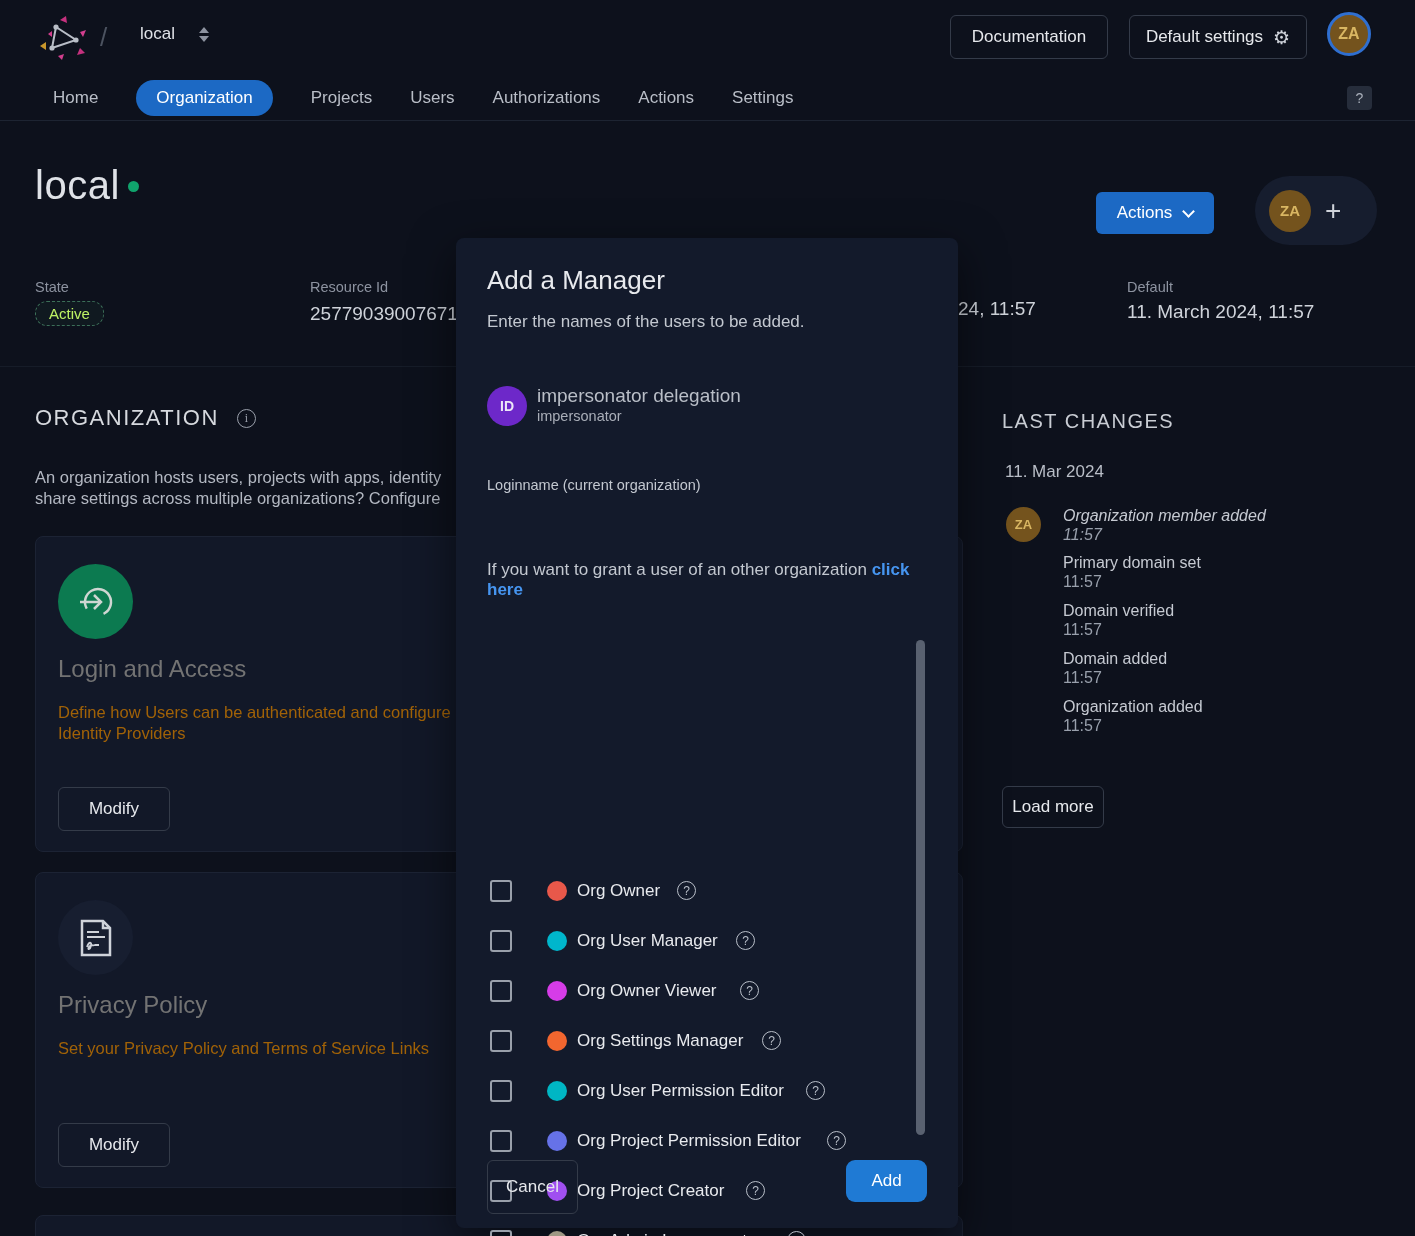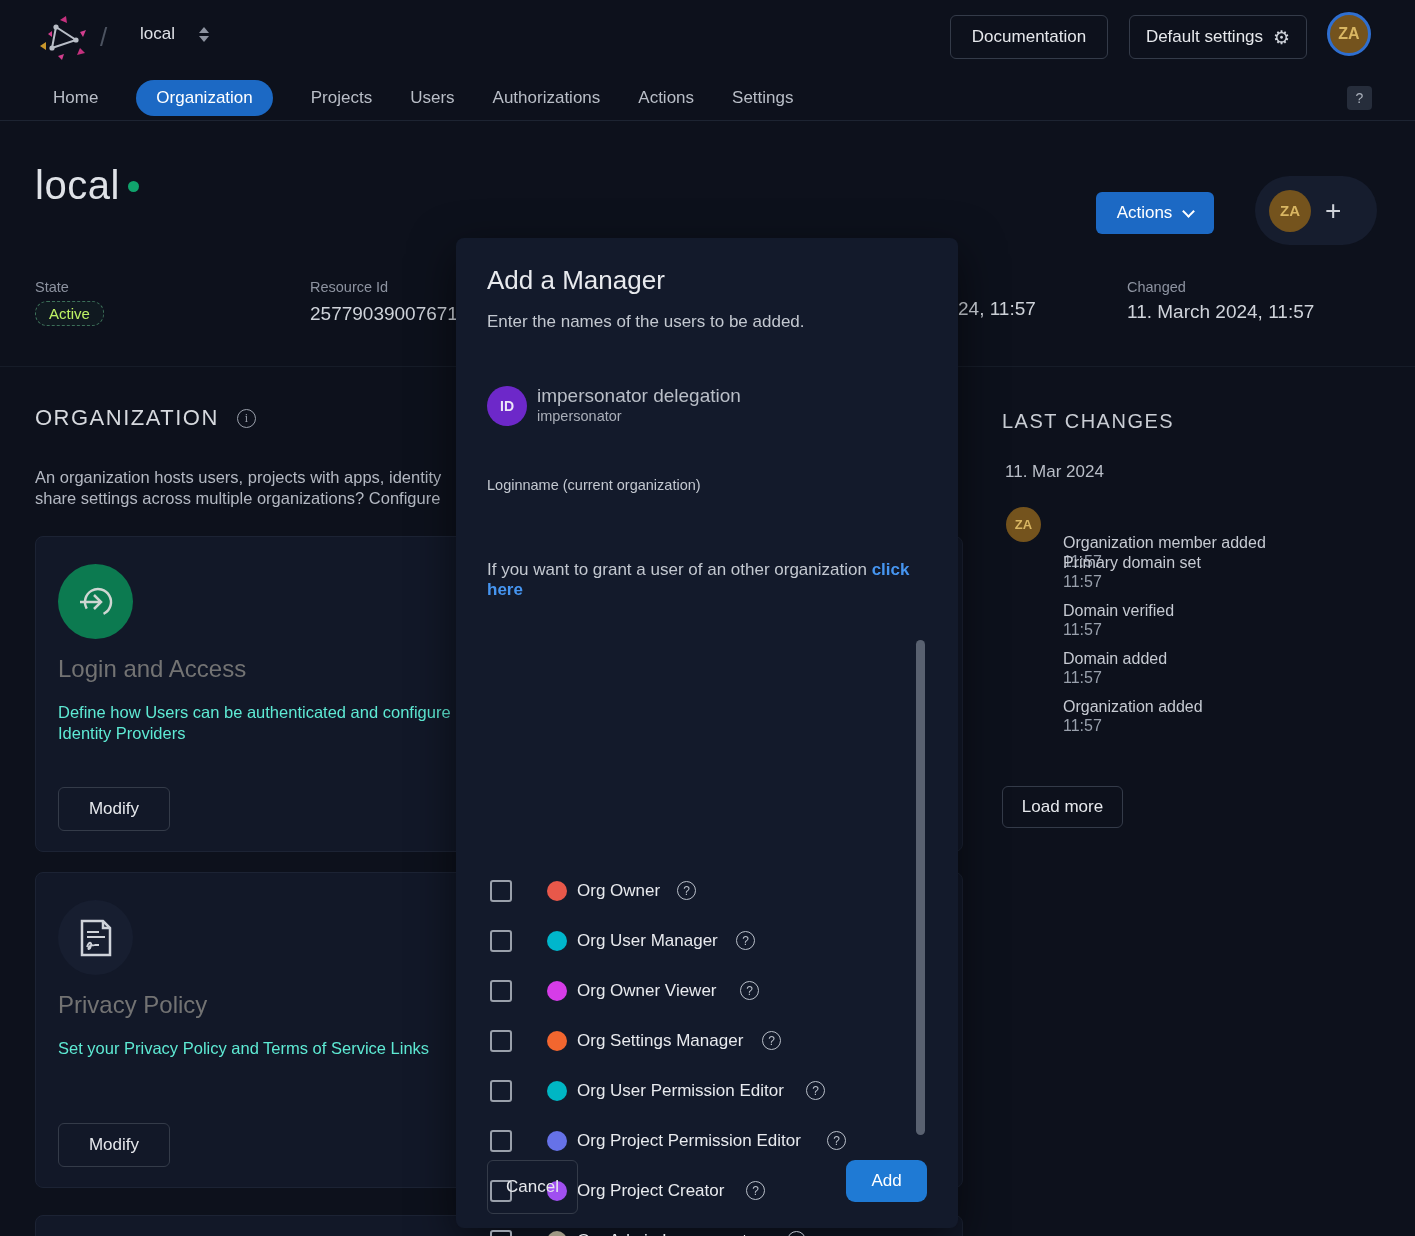--- a/index.html
+++ b/index.html
@@ -201,7 +201,7 @@
 </div>
 <div class="abs meta-value" style="left:958px; top:298px; font-size:19px;">24, 11:57</div>
 <div class="abs" style="left:1127px; top:279px;">
-  <div class="meta-label">Changed</div>
+  <div class="meta-label">Default</div>
   <div class="meta-value" style="margin-top:6px; font-size:19px;">11. March 2024, 11:57</div>
 </div>
 <div class="header-sep"></div>

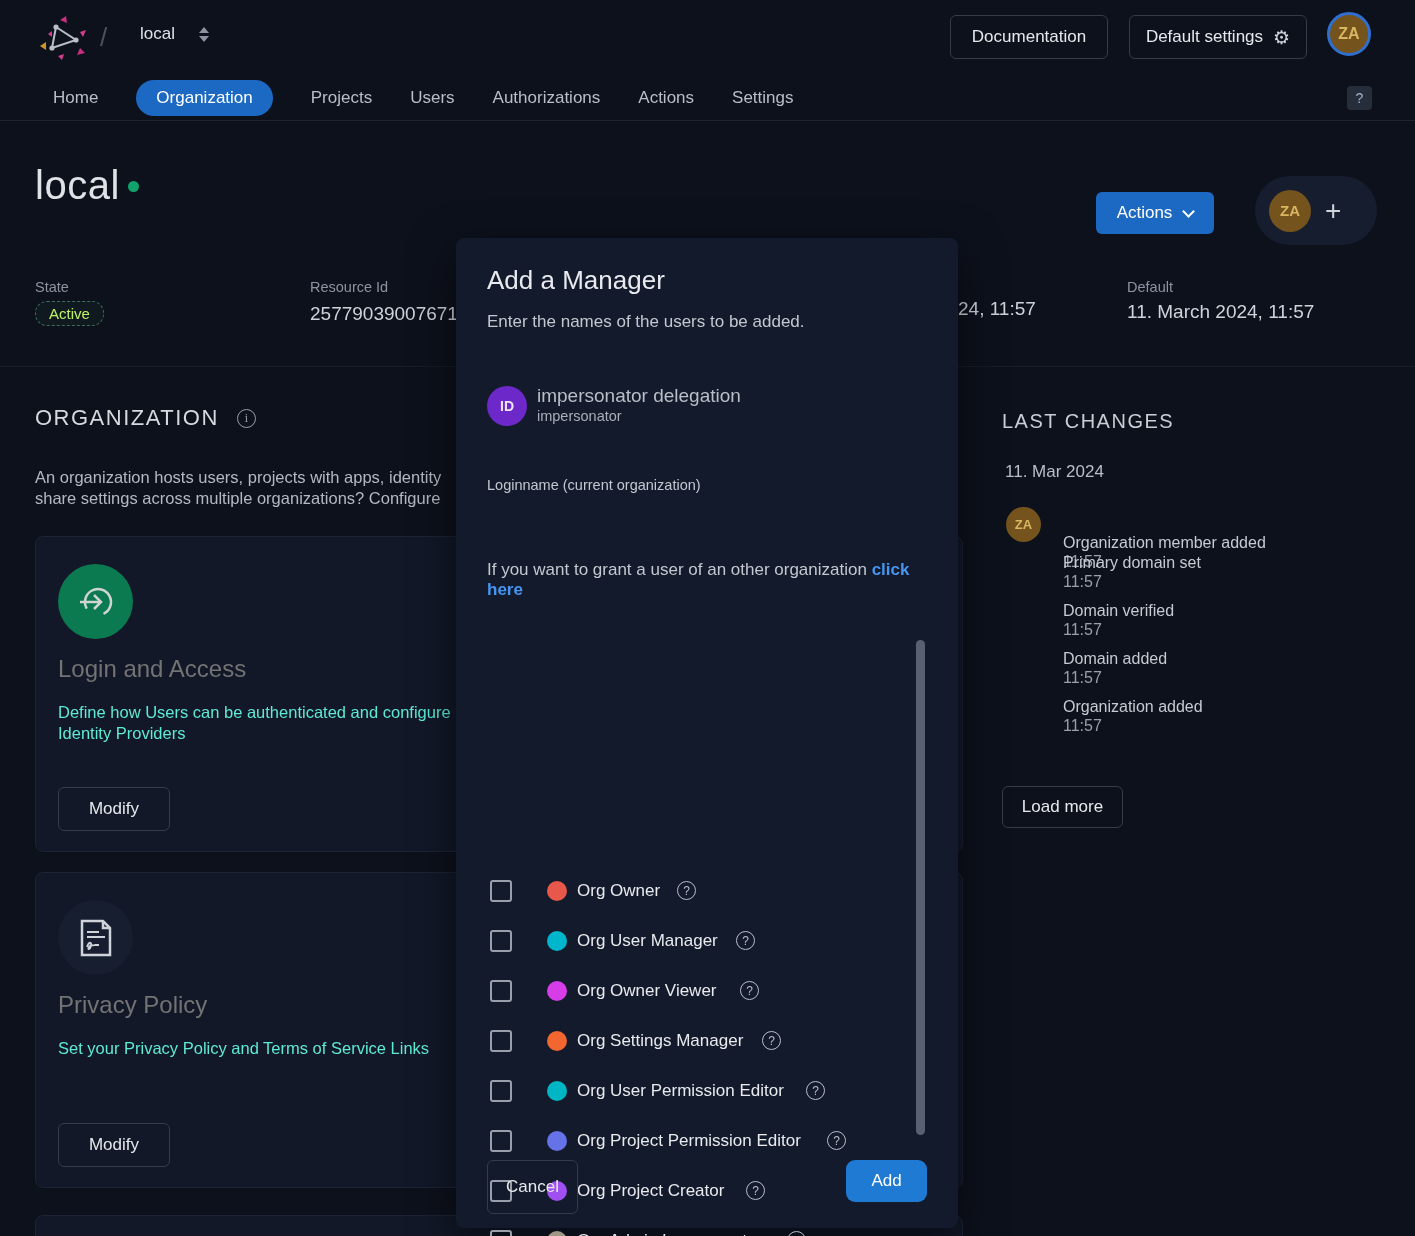--- a/index.html
+++ b/index.html
@@ -248,7 +248,7 @@
 <div class="sb-date">11. Mar 2024</div>
 <div class="avatar sb-avatar">ZA</div>
 
-<div class="event" style="top:533px;">
+<div class="event" style="top:506px;font-style:italic;">
   <div class="ev-title">Organization member added</div>
   <div class="ev-time">11:57</div>
 </div>

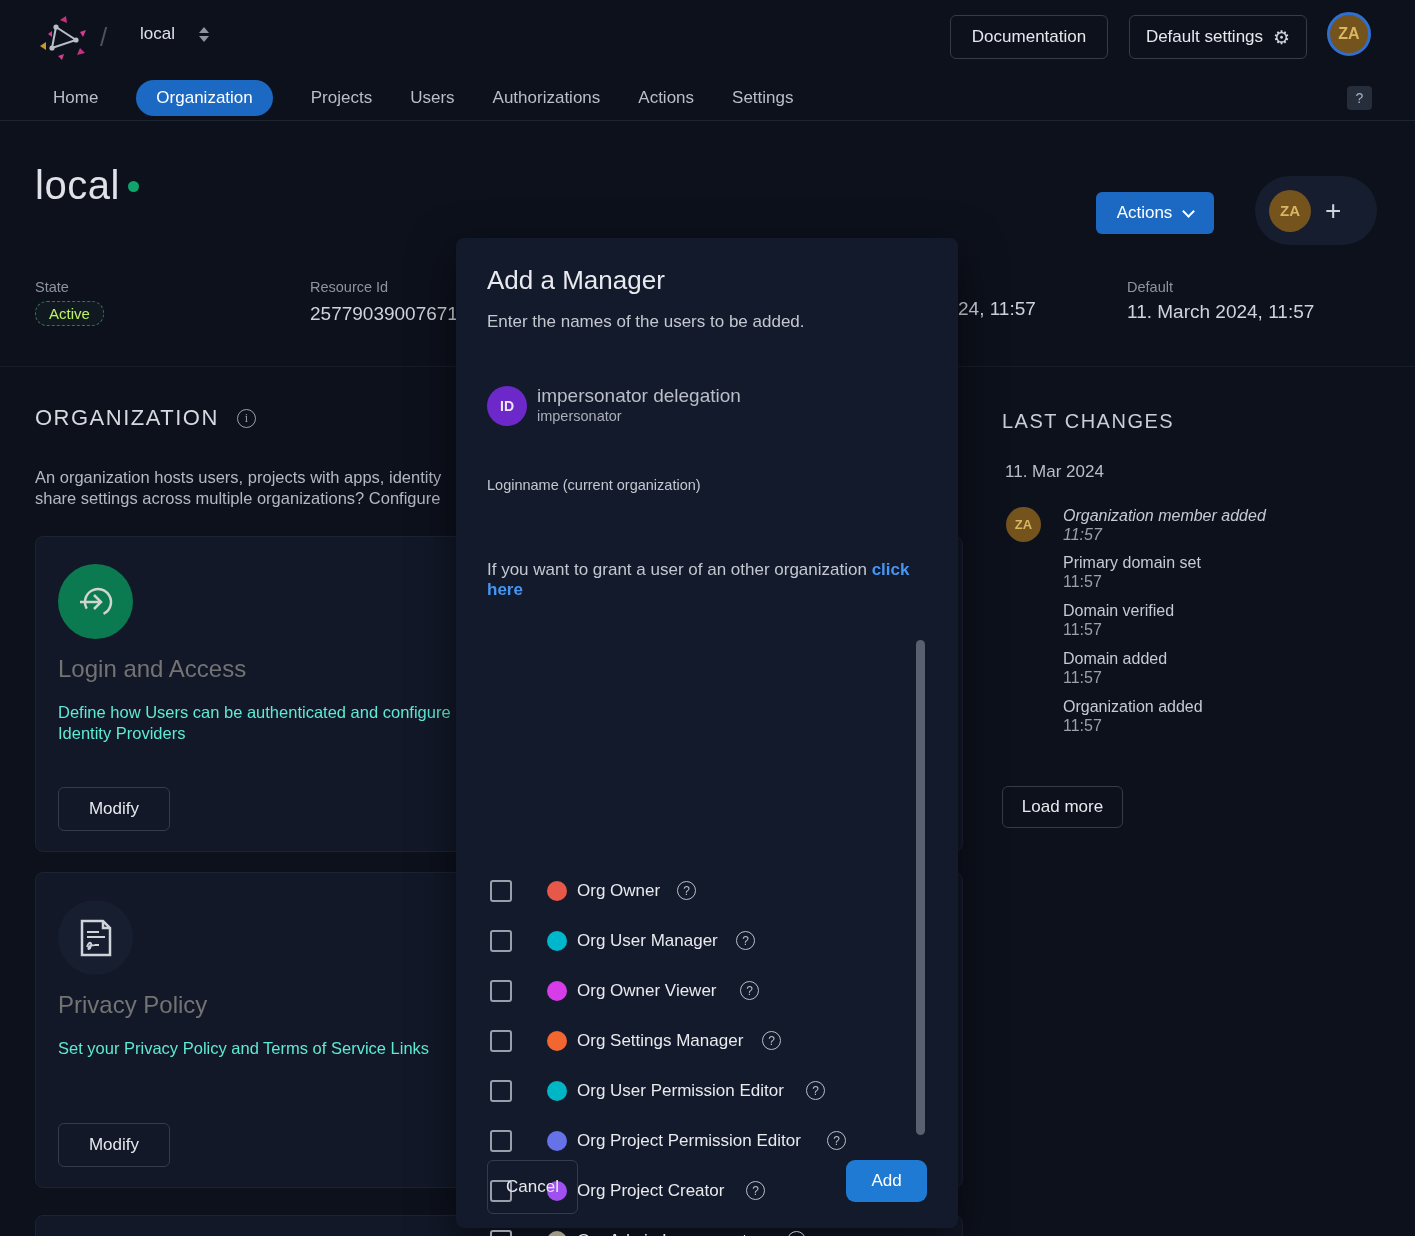--- a/index.html
+++ b/index.html
@@ -89,7 +89,7 @@
   }
   .card-icon-circle { position:absolute; left:22px; top:27px; width:75px; height:75px; border-radius:50%; display:flex; align-items:center; justify-content:center; }
   .card-title { position:absolute; left:22px; top:118px; font-size:24px; font-weight:400; color:#737373; }
-  .card-desc { position:absolute; left:22px; top:165px; width:450px; font-size:16.5px; line-height:21px; color:#5eead4; }
+  .card-desc { position:absolute; left:22px; top:165px; width:450px; font-size:16.5px; line-height:21px; color:#a16207; }
   .card-btn { position:absolute; left:22px; top:250px; width:112px; height:44px; font-size:17px; }
 
   

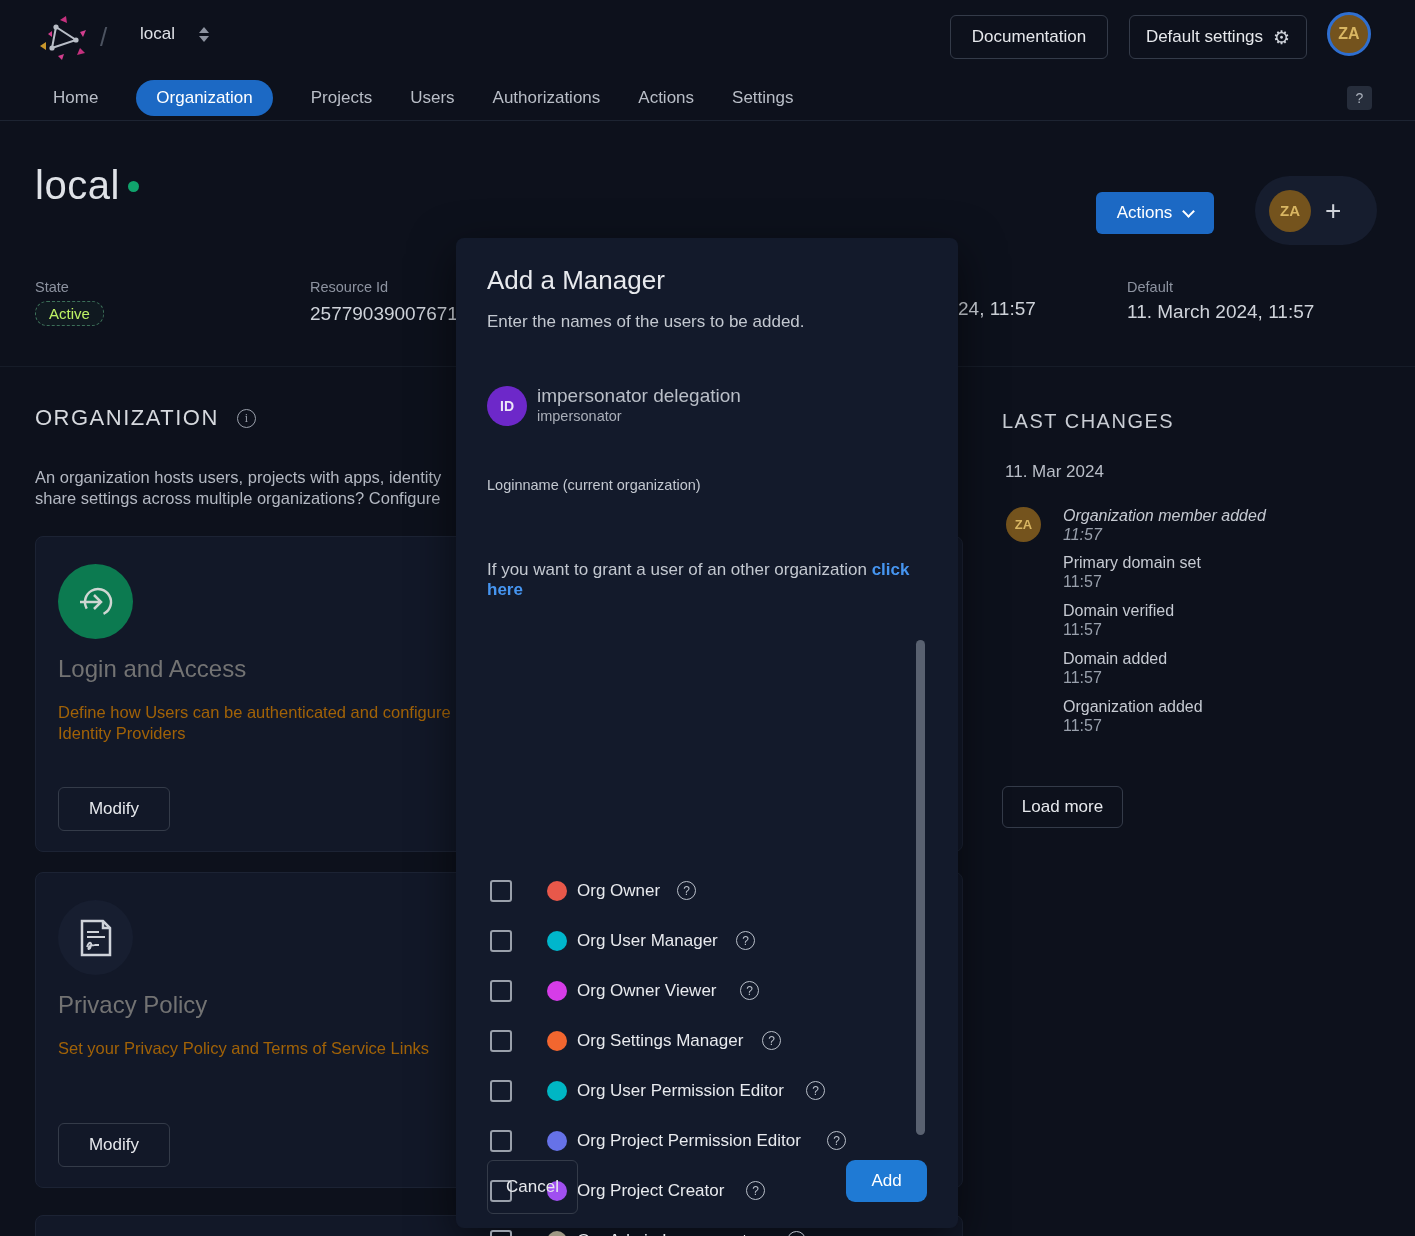--- a/index.html
+++ b/index.html
@@ -99,7 +99,7 @@
   .event { position:absolute; left:1063px; width:330px; }
   .event .ev-title { font-size:16px; color:#c6cad2; line-height:19px; }
   .event .ev-time { font-size:16px; color:#99a0ac; line-height:19px; }
-  .load-more { position:absolute; left:1002px; top:786px; width:121px; height:42px; font-size:17px; }
+  .load-more { position:absolute; left:1002px; top:786px; width:102px; height:42px; font-size:17px; }
 
   
   .modal {

